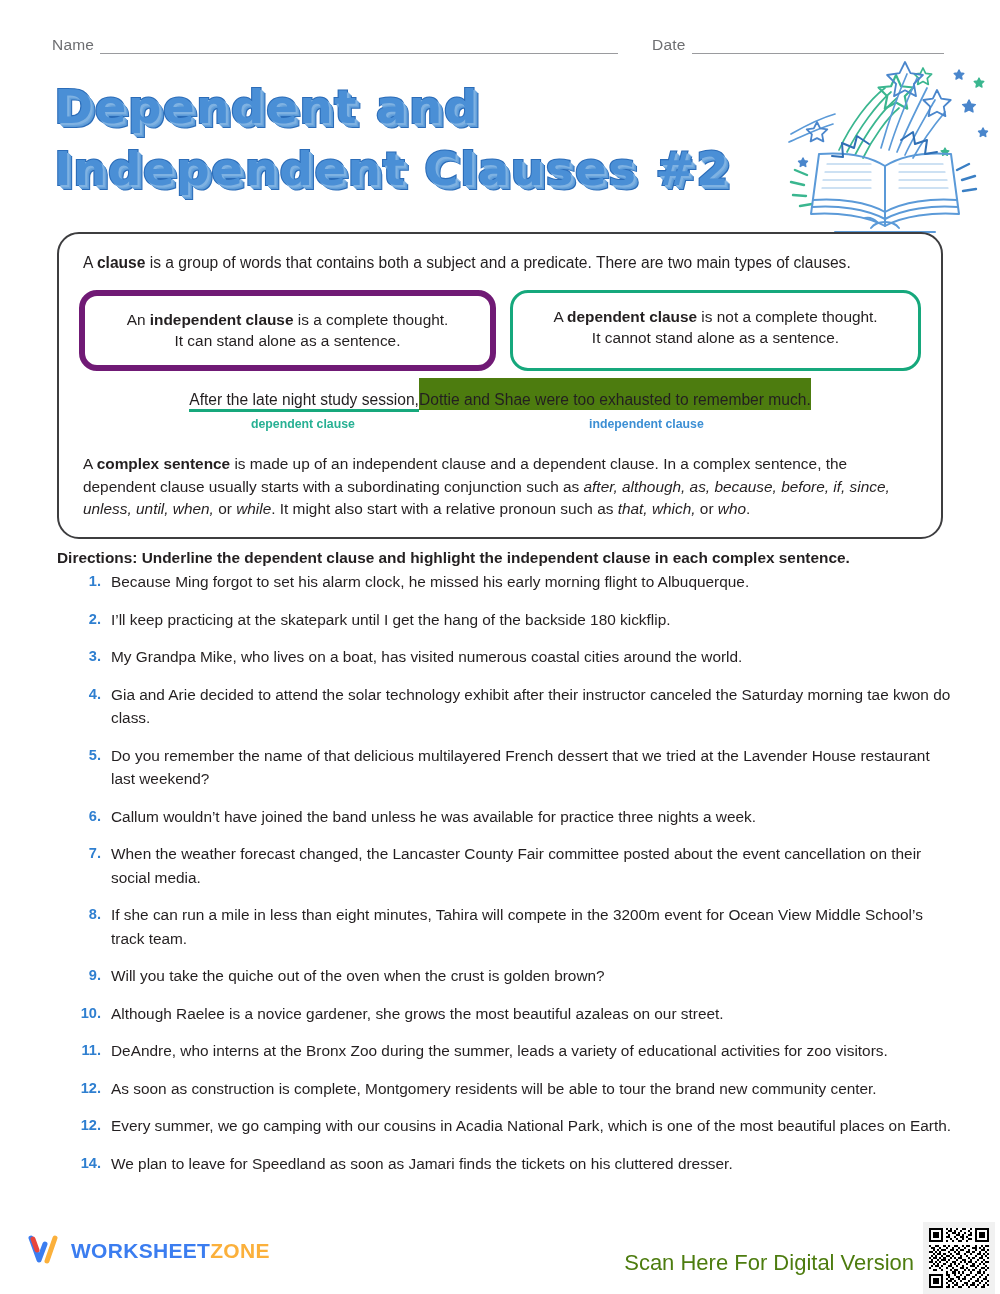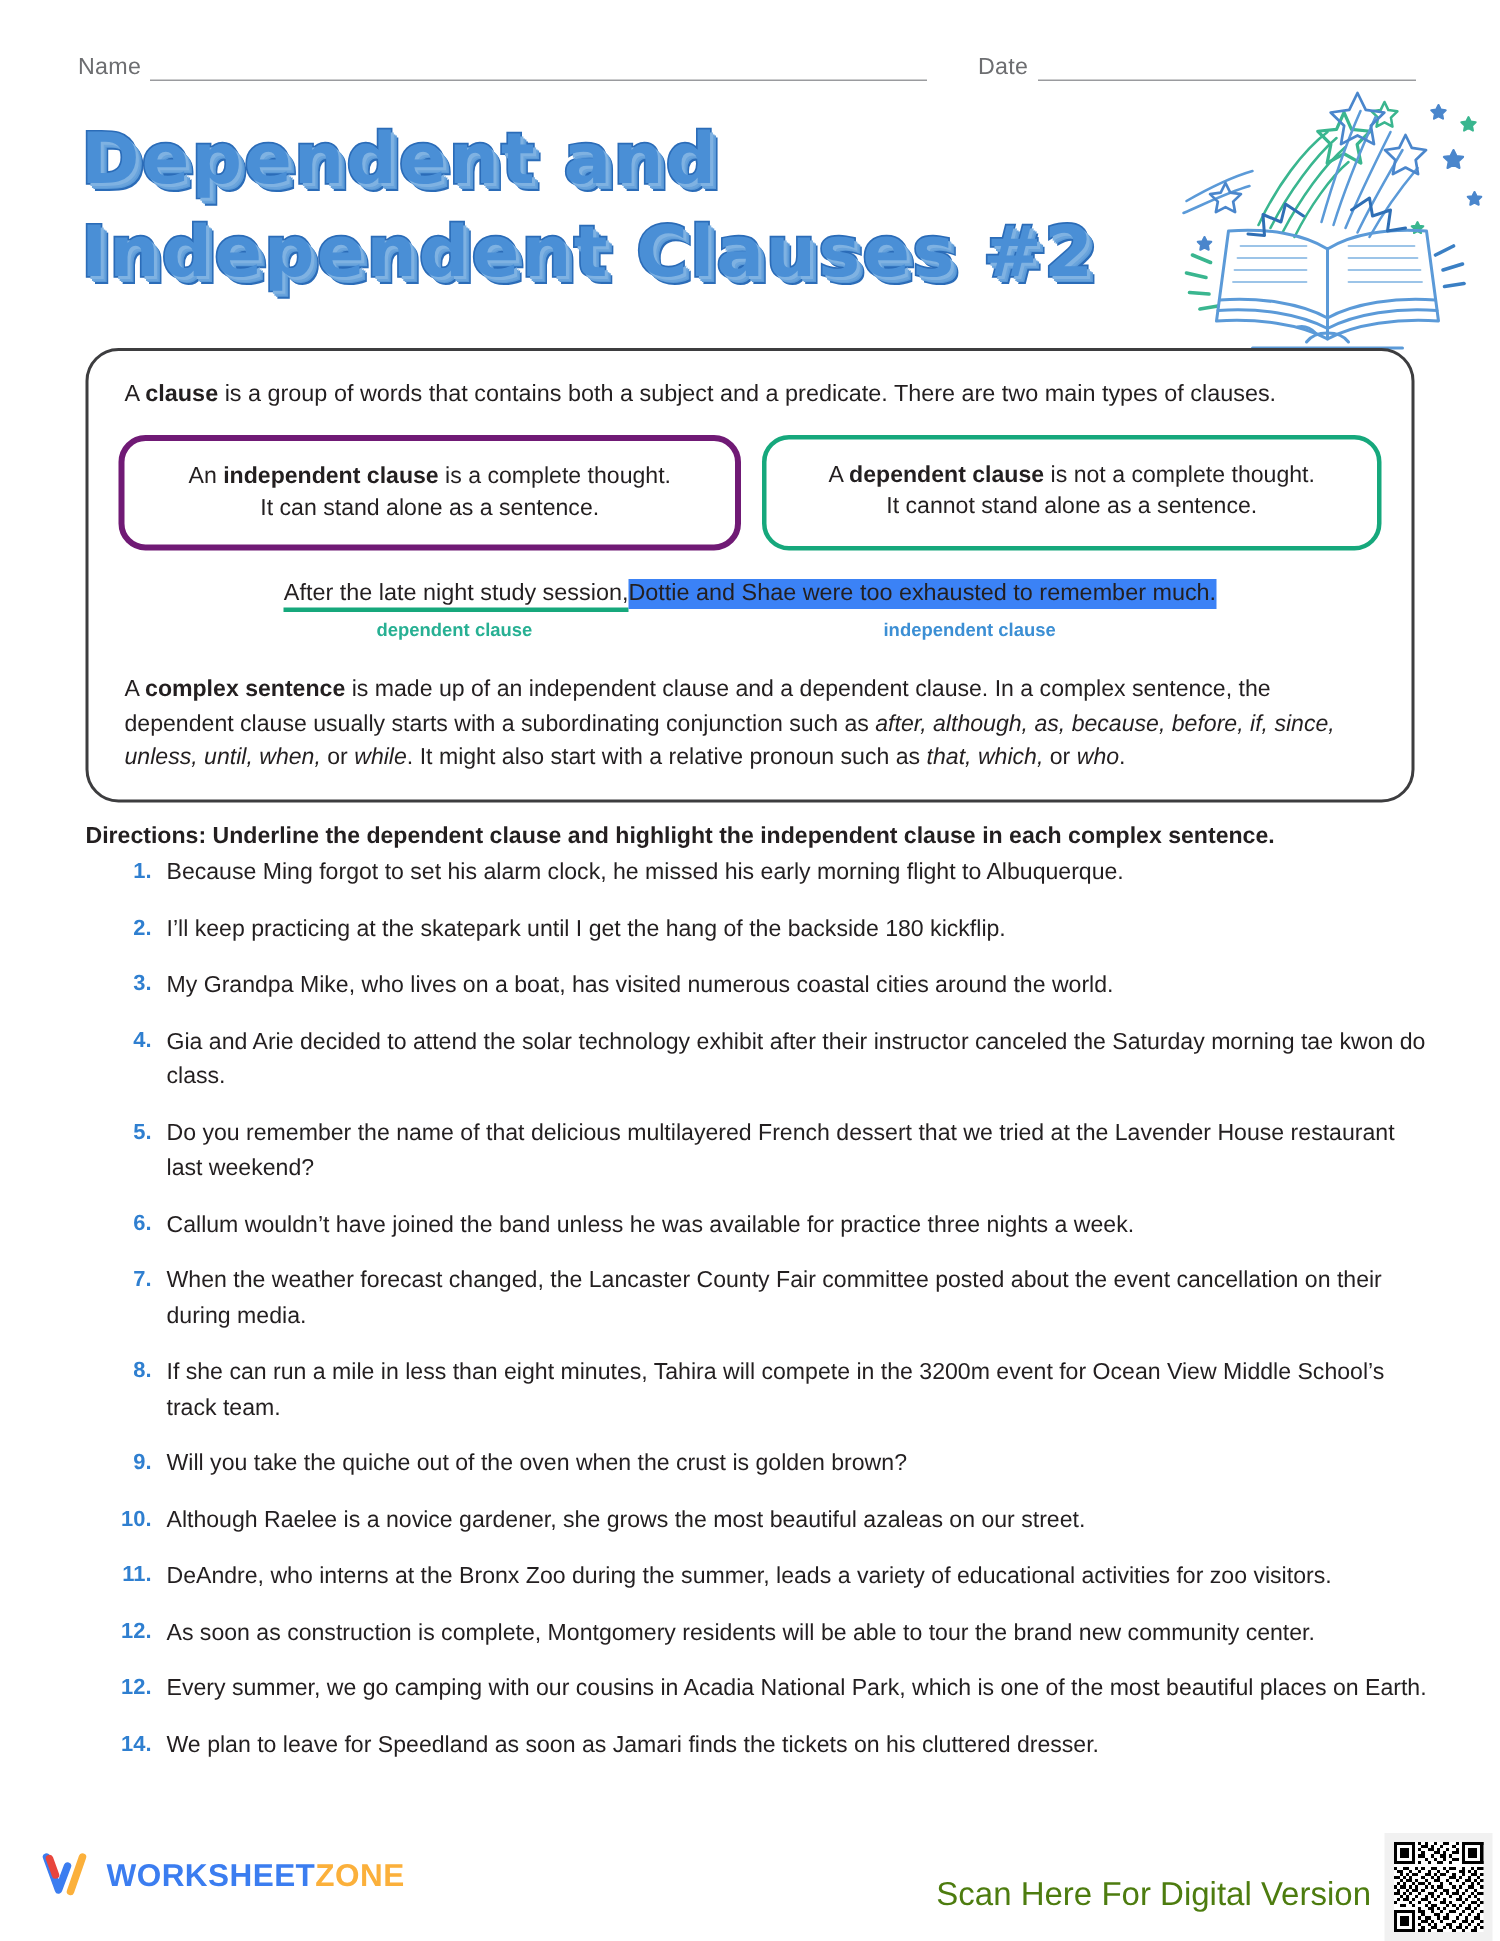--- a/index.html
+++ b/index.html
@@ -110,7 +110,7 @@
     font-size: 15.4px;
     line-height: 21px;
   }
-  .clause-box.independent { border: 4px solid #701a75; }
+  .clause-box.independent { border: 6px solid #701a75; }
   .clause-box.dependent   { border: 3px solid #16a87c; }
 
   .example-row {

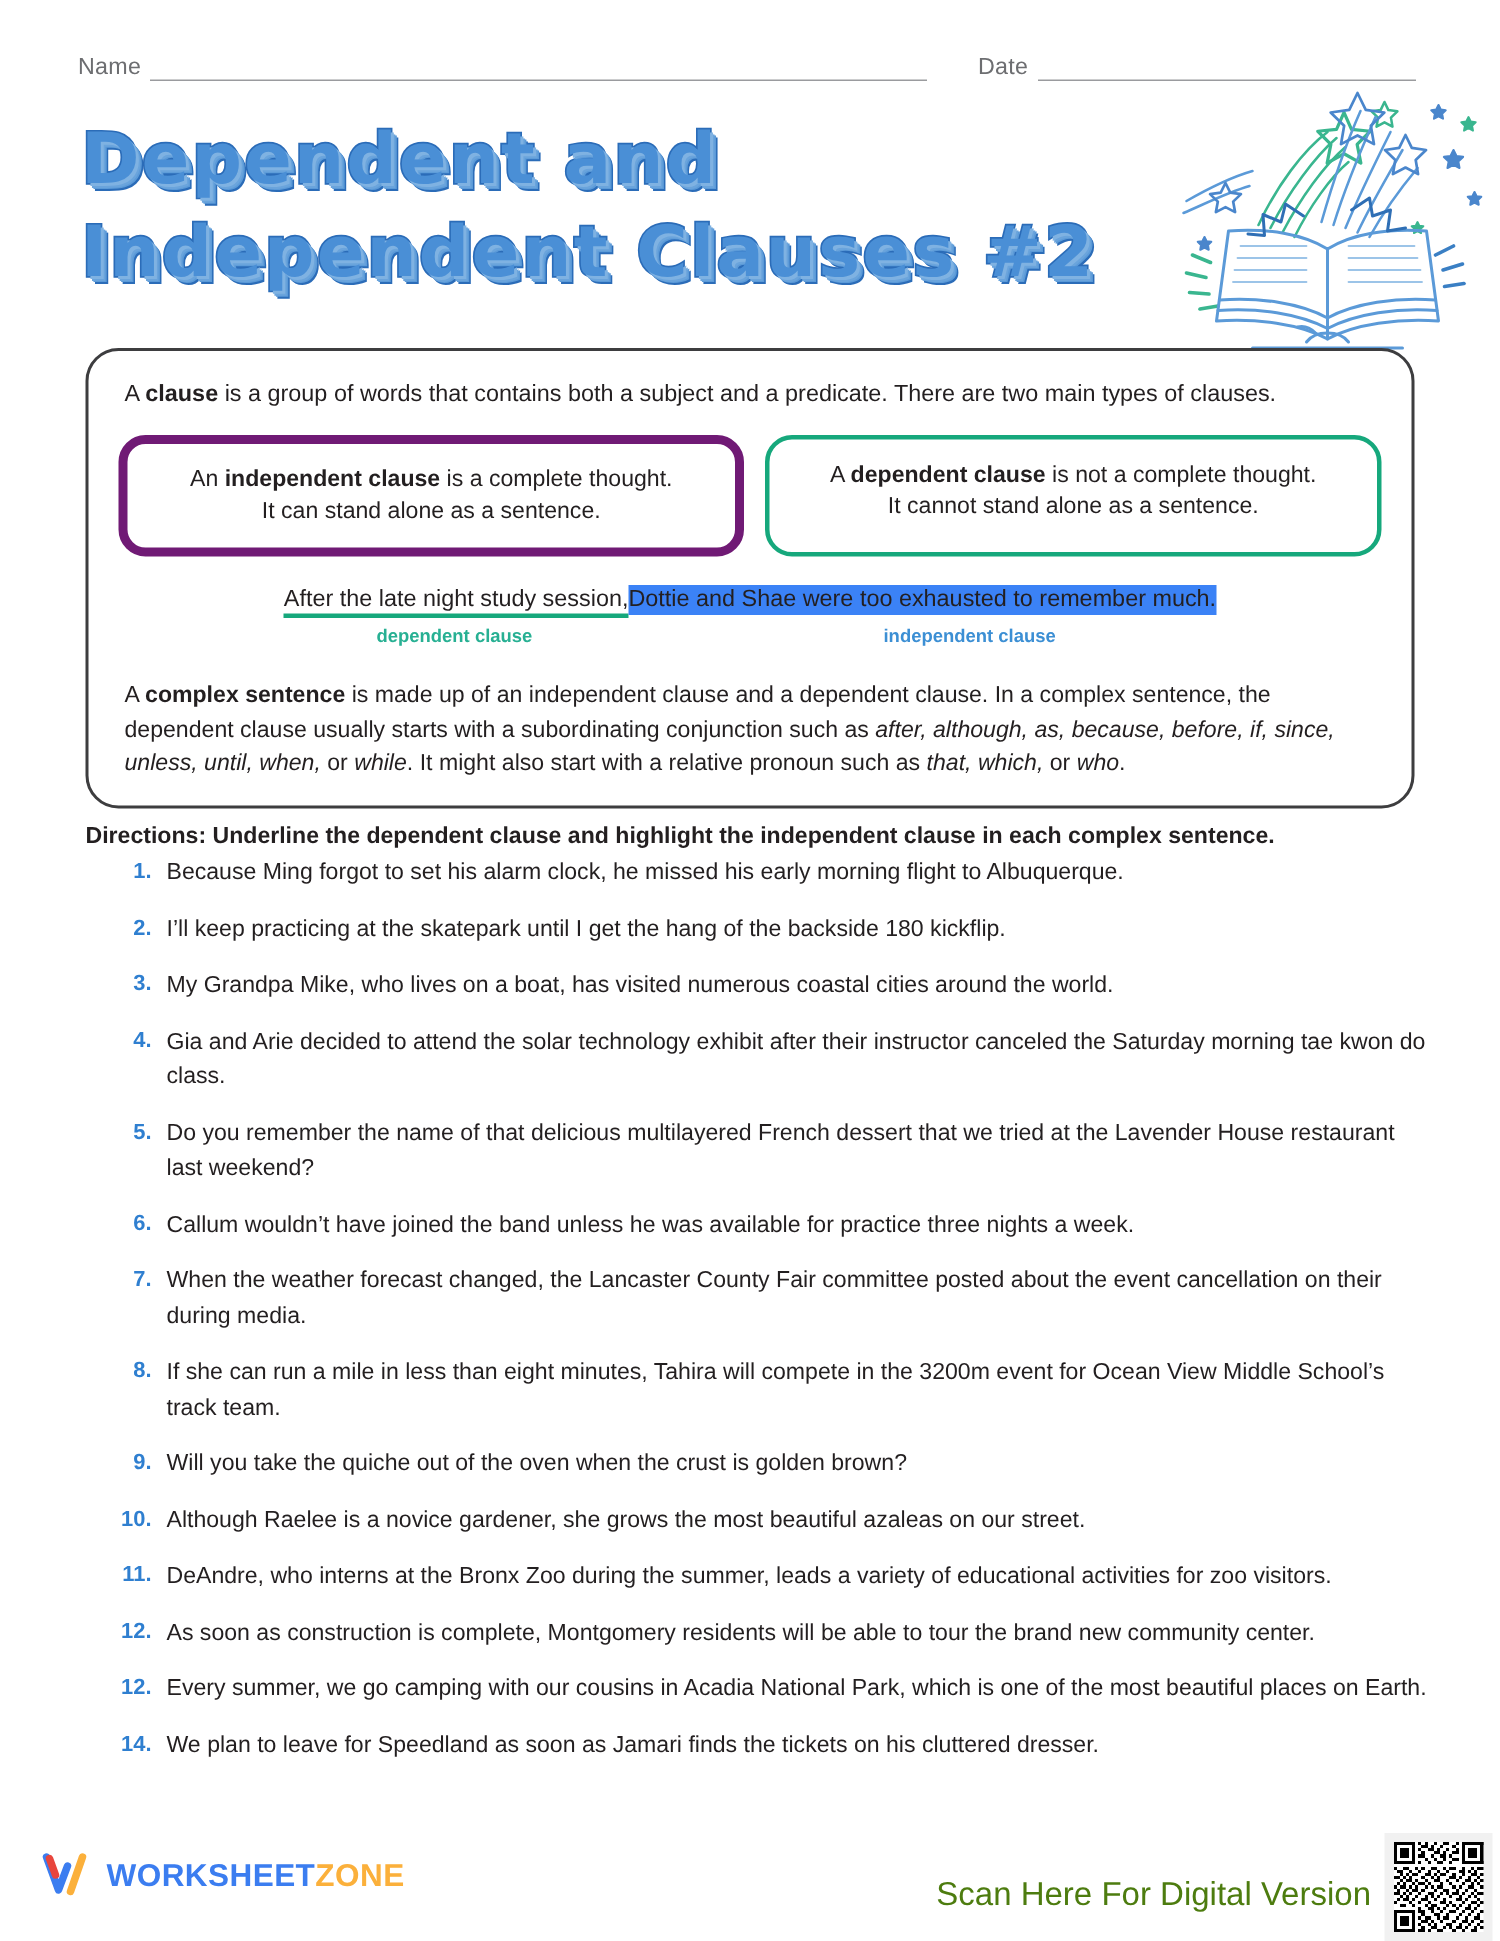--- a/index.html
+++ b/index.html
@@ -125,8 +125,8 @@
     padding-bottom: 1px;
   }
   .ex-indep {
-    background: #3b82f6;
-    padding: 1px 0 2px 0;
+    background: #4d7c0f;
+    padding: 13px 0 2px 0;
   }
   .labels-row {
     position: relative;

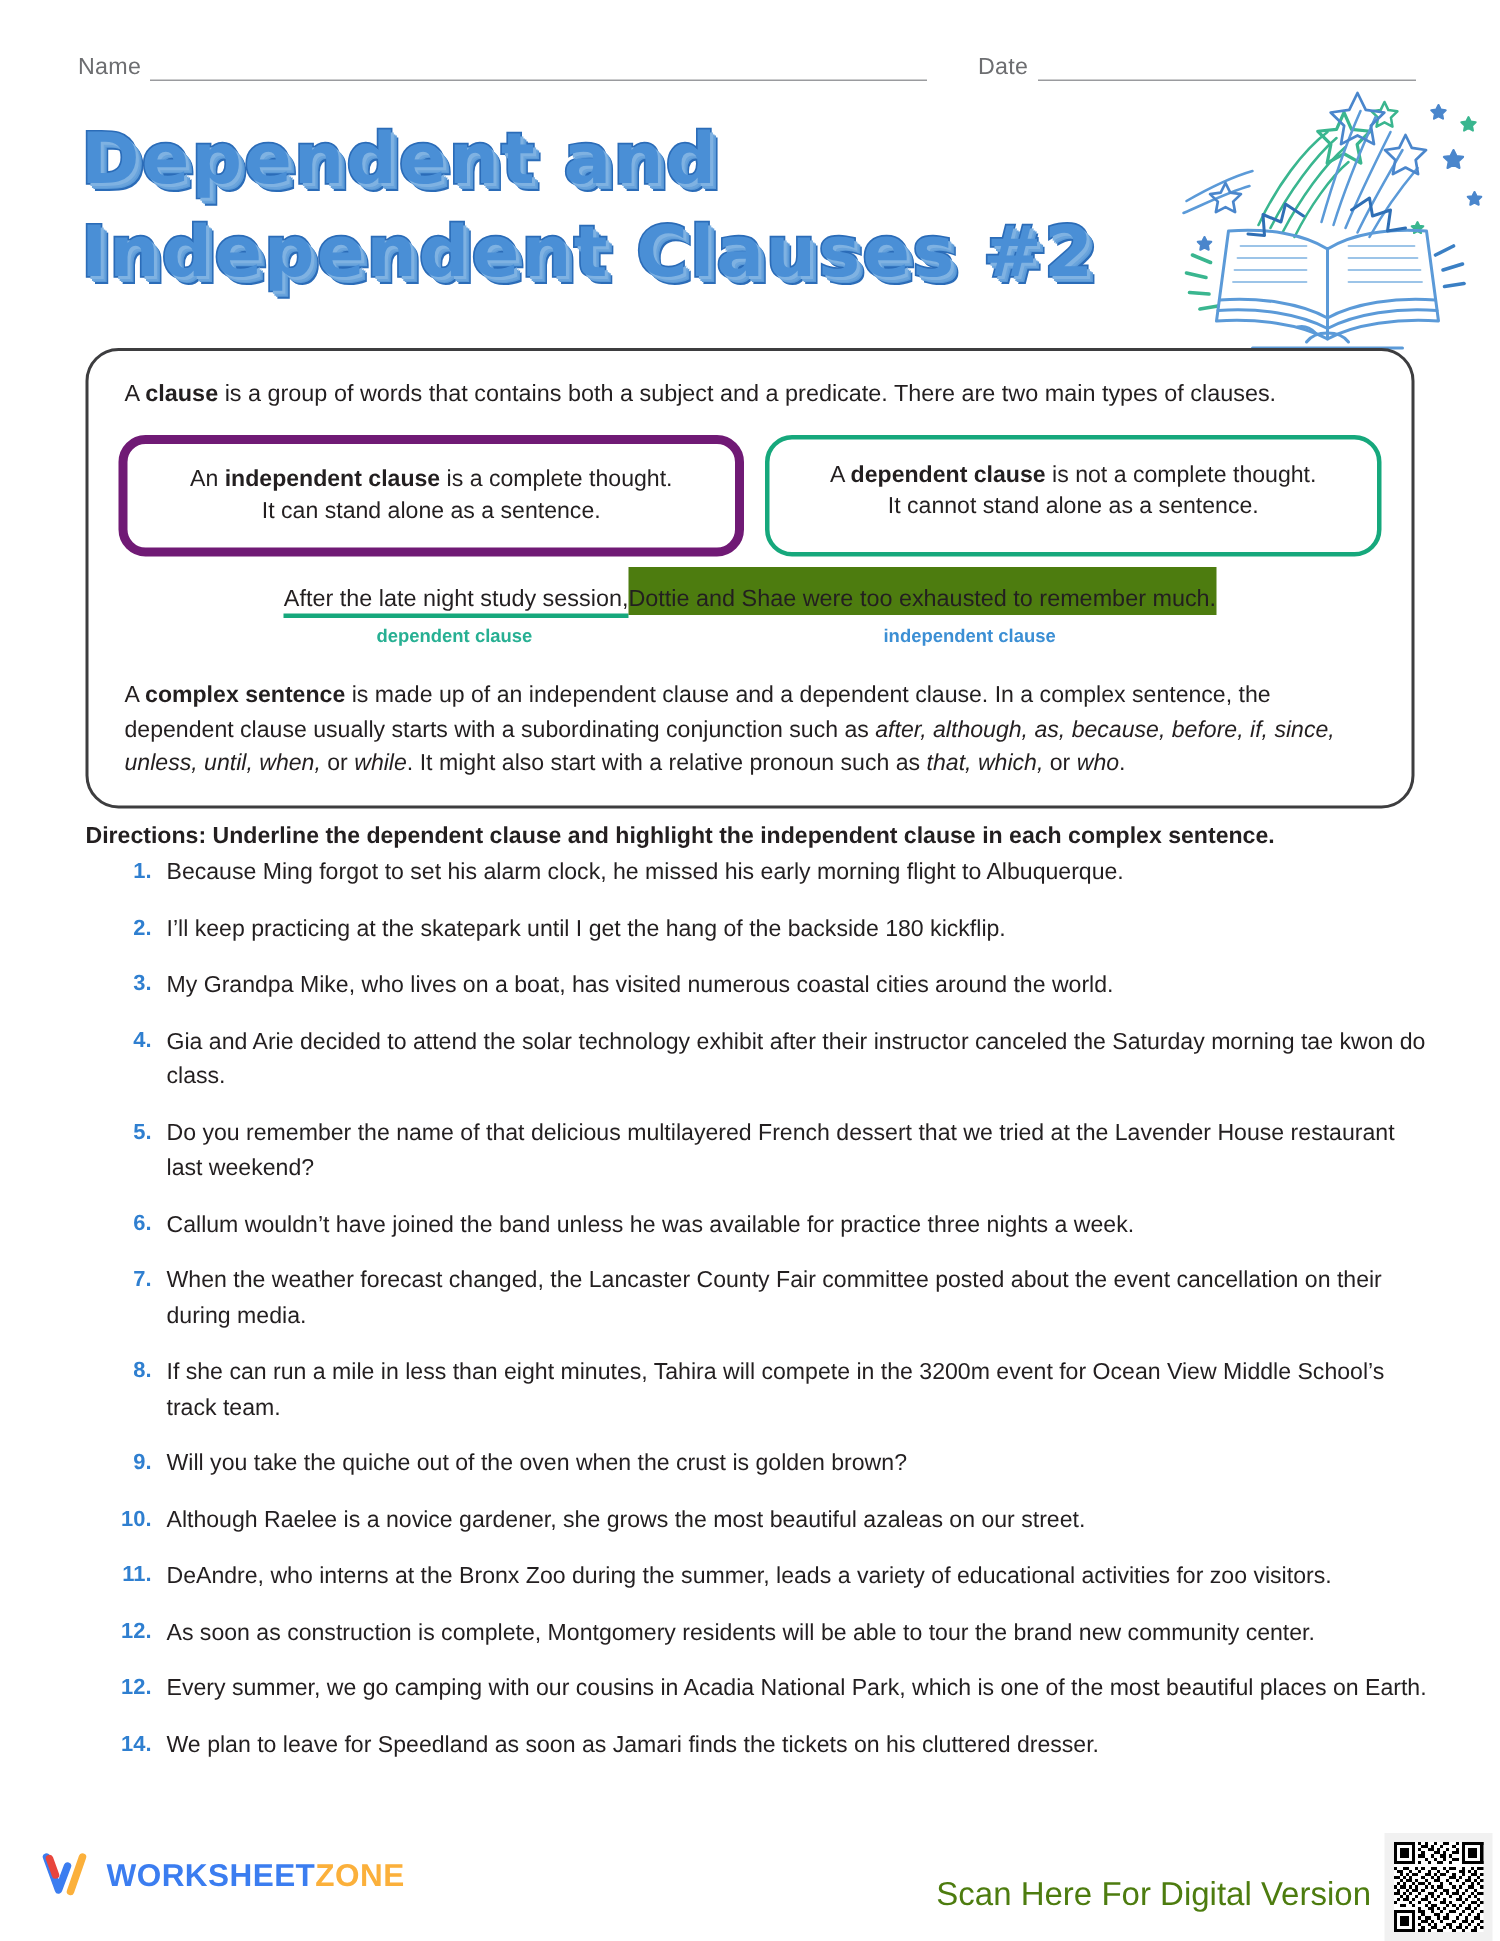--- a/index.html
+++ b/index.html
@@ -407,7 +407,7 @@
       </div>
       <div class="qitem">
         <div class="qnum">7.</div>
-        <div class="qtext">When the weather forecast changed, the Lancaster County Fair committee posted about the event cancellation on their during media.</div>
+        <div class="qtext">When the weather forecast changed, the Lancaster County Fair committee posted about the event cancellation on their social media.</div>
       </div>
       <div class="qitem">
         <div class="qnum">8.</div>

